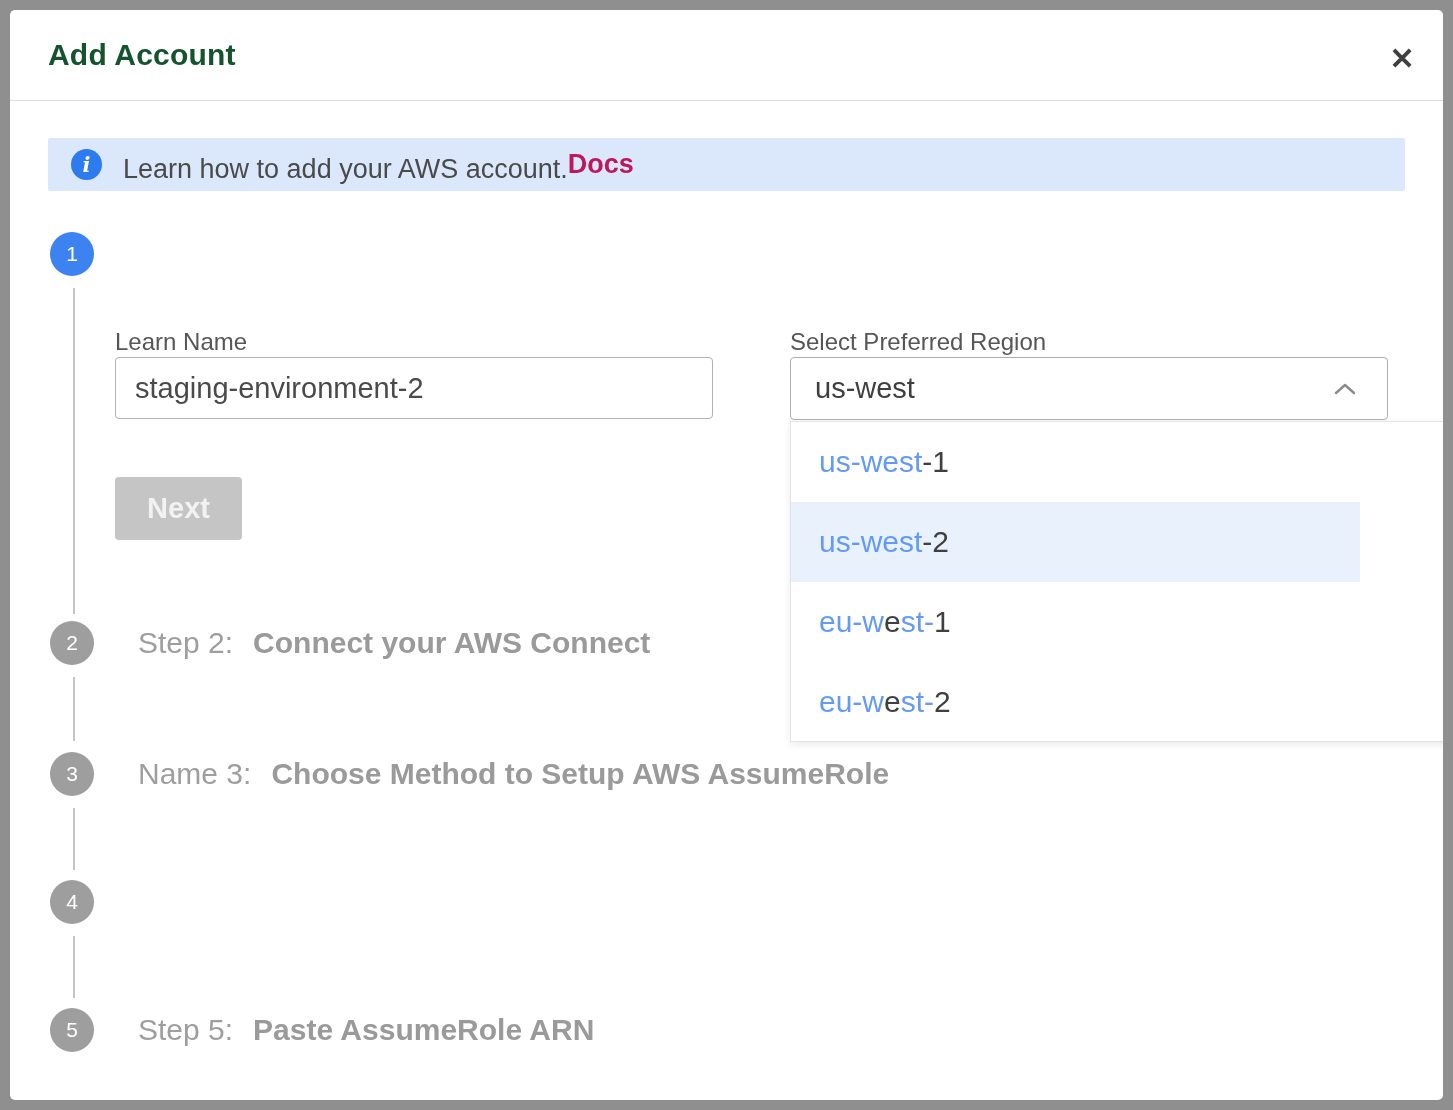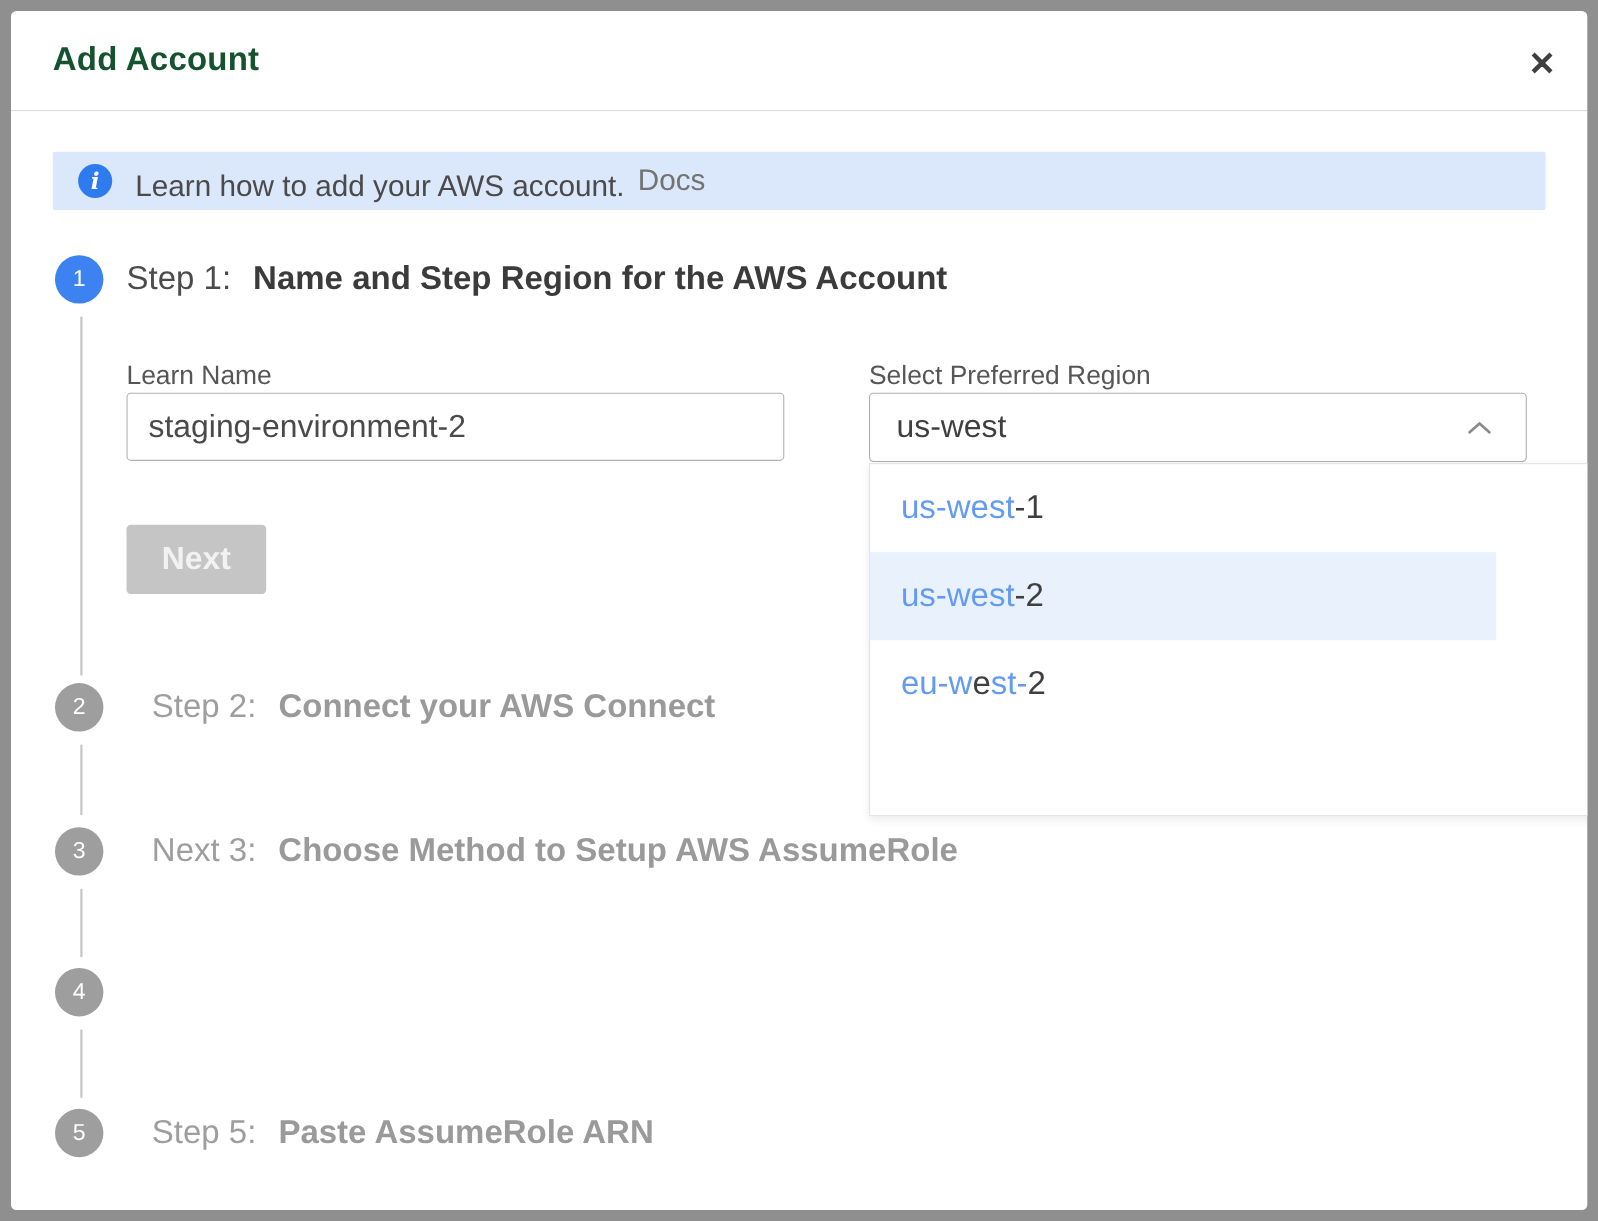--- a/index.html
+++ b/index.html
@@ -45,7 +45,7 @@
     margin-left:21px;font-size:27px;color:#4a4a4a;margin-top:10px;
   }
   .banner-link{
-    margin-left:12px;font-size:27px;color:#737373;font-weight:400;cursor:pointer;text-decoration:none;
+    font-size:27px;color:#be185d;font-weight:700;cursor:pointer;text-decoration:none;
   }
   
   .step-circle{

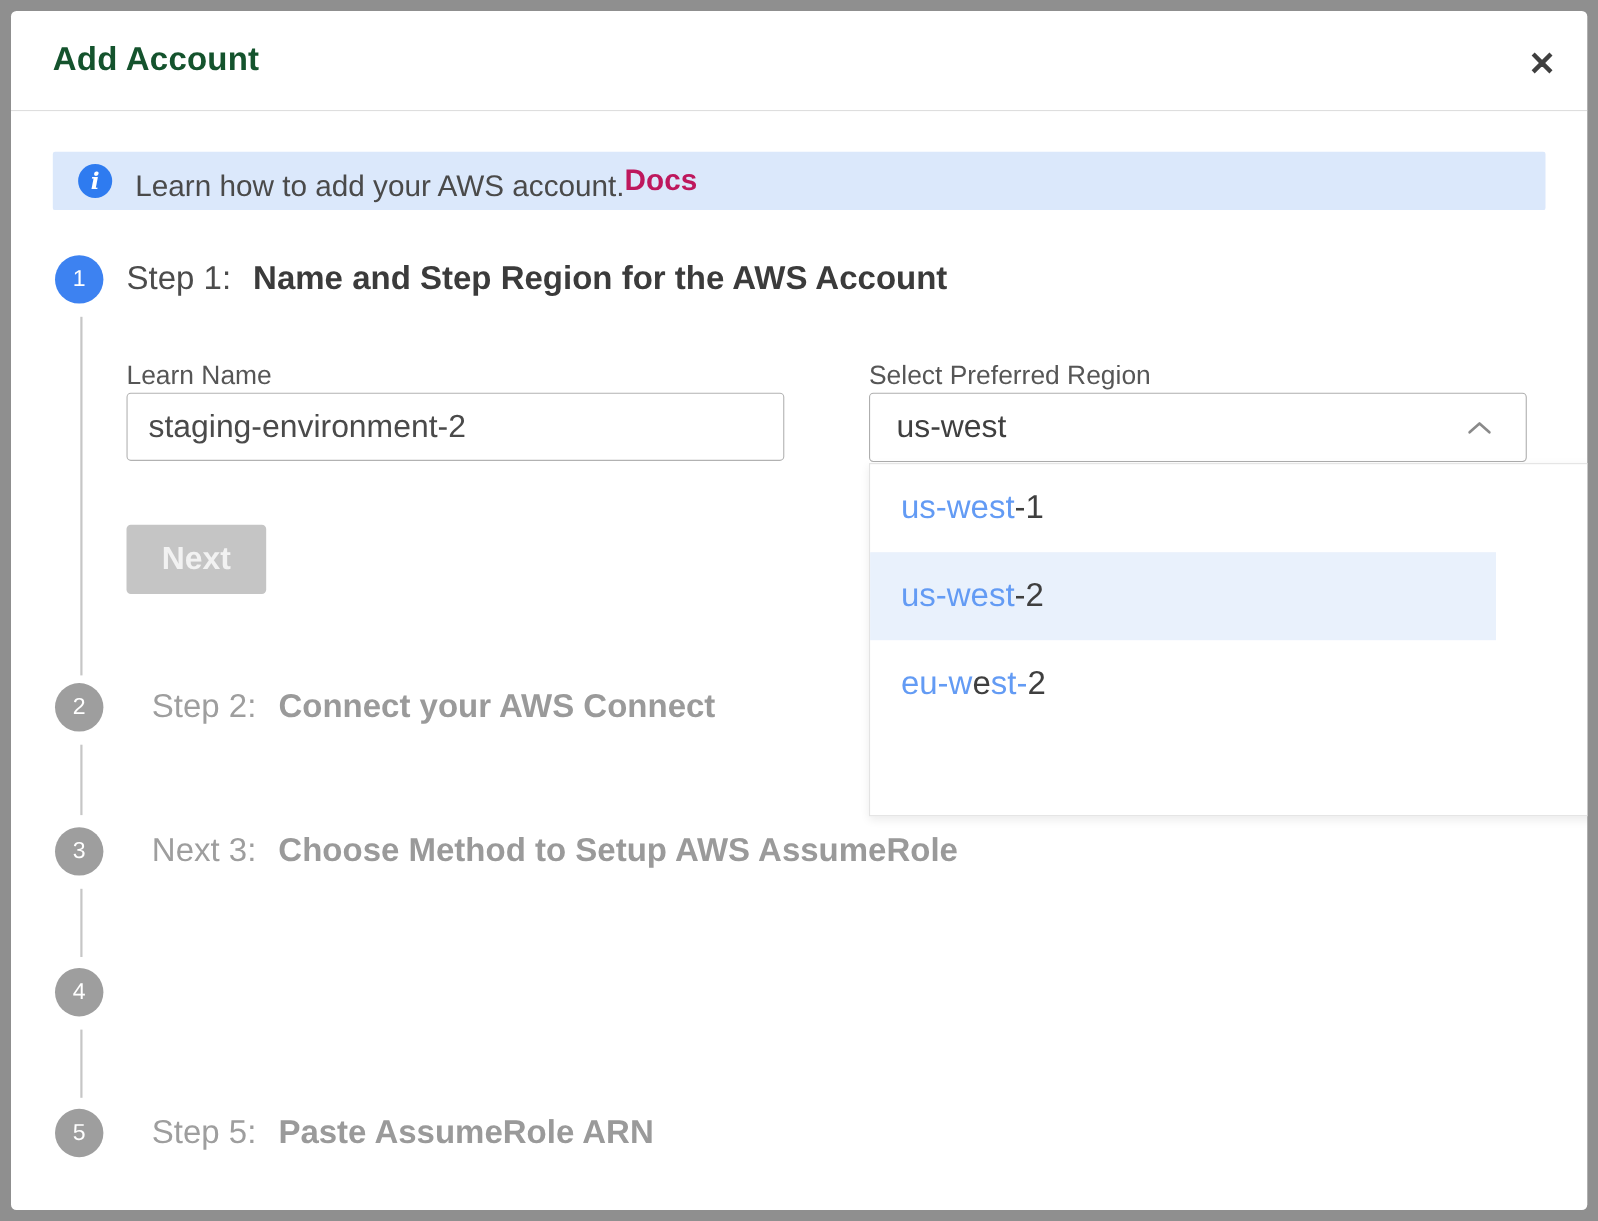--- a/index.html
+++ b/index.html
@@ -134,10 +134,6 @@
   <div class="step-circle active" style="top:222px">
     <span>1</span>
   </div>
-  <div class="step-row active" style="top:222px">
-    <span class="step-prefix">Step 1:</span>
-    <span class="step-title">Name and Step Region for the AWS Account</span>
-  </div>
 
   <div class="connector" style="top:278px;height:326px"></div>
 

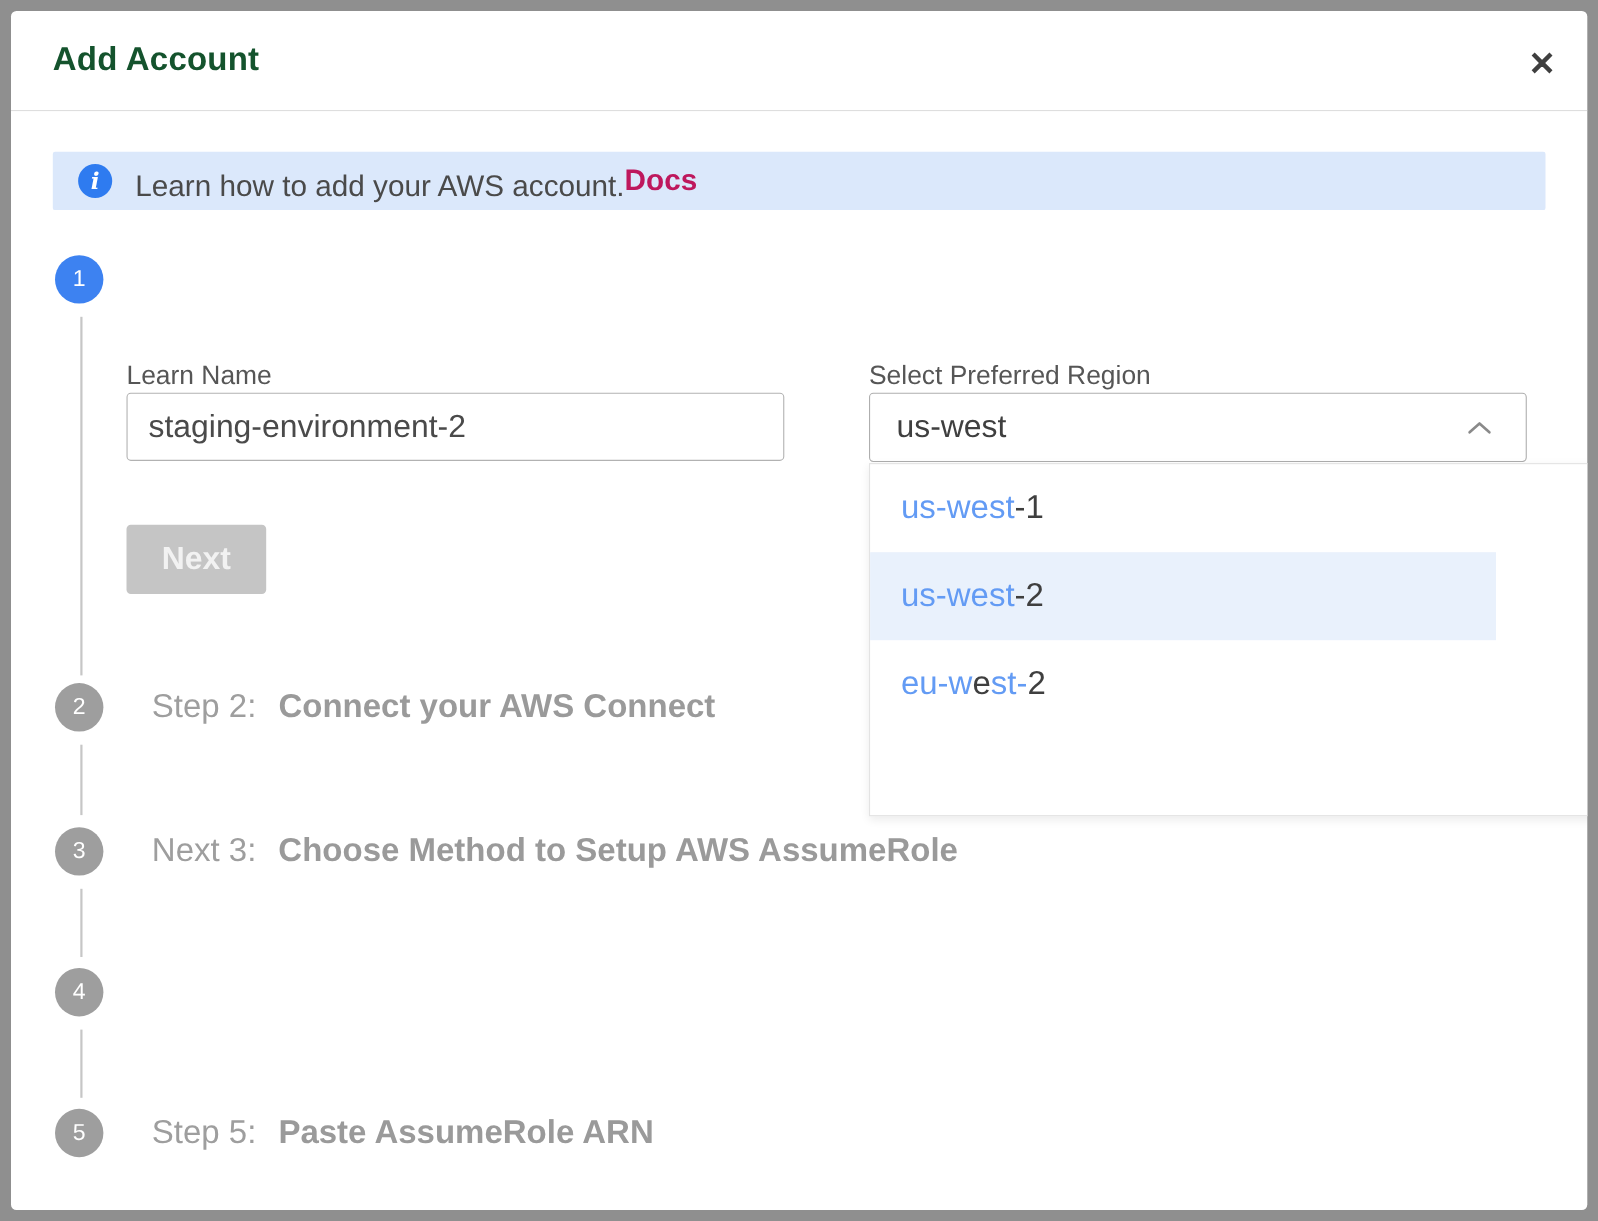--- a/index.html
+++ b/index.html
@@ -158,6 +158,9 @@
       <span class="opt-text"><span class="opt-m">us-west</span><span class="opt-d">-2</span></span>
     </div>
     <div class="option">
+      <span class="opt-text"><span class="opt-m">eu-w</span><span class="opt-d">e</span><span class="opt-m">st-</span><span class="opt-d">1</span></span>
+    </div>
+    <div class="option">
       <span class="opt-text"><span class="opt-m">eu-w</span><span class="opt-d">e</span><span class="opt-m">st-</span><span class="opt-d">2</span></span>
     </div>
     <div class="scrollbar-track">

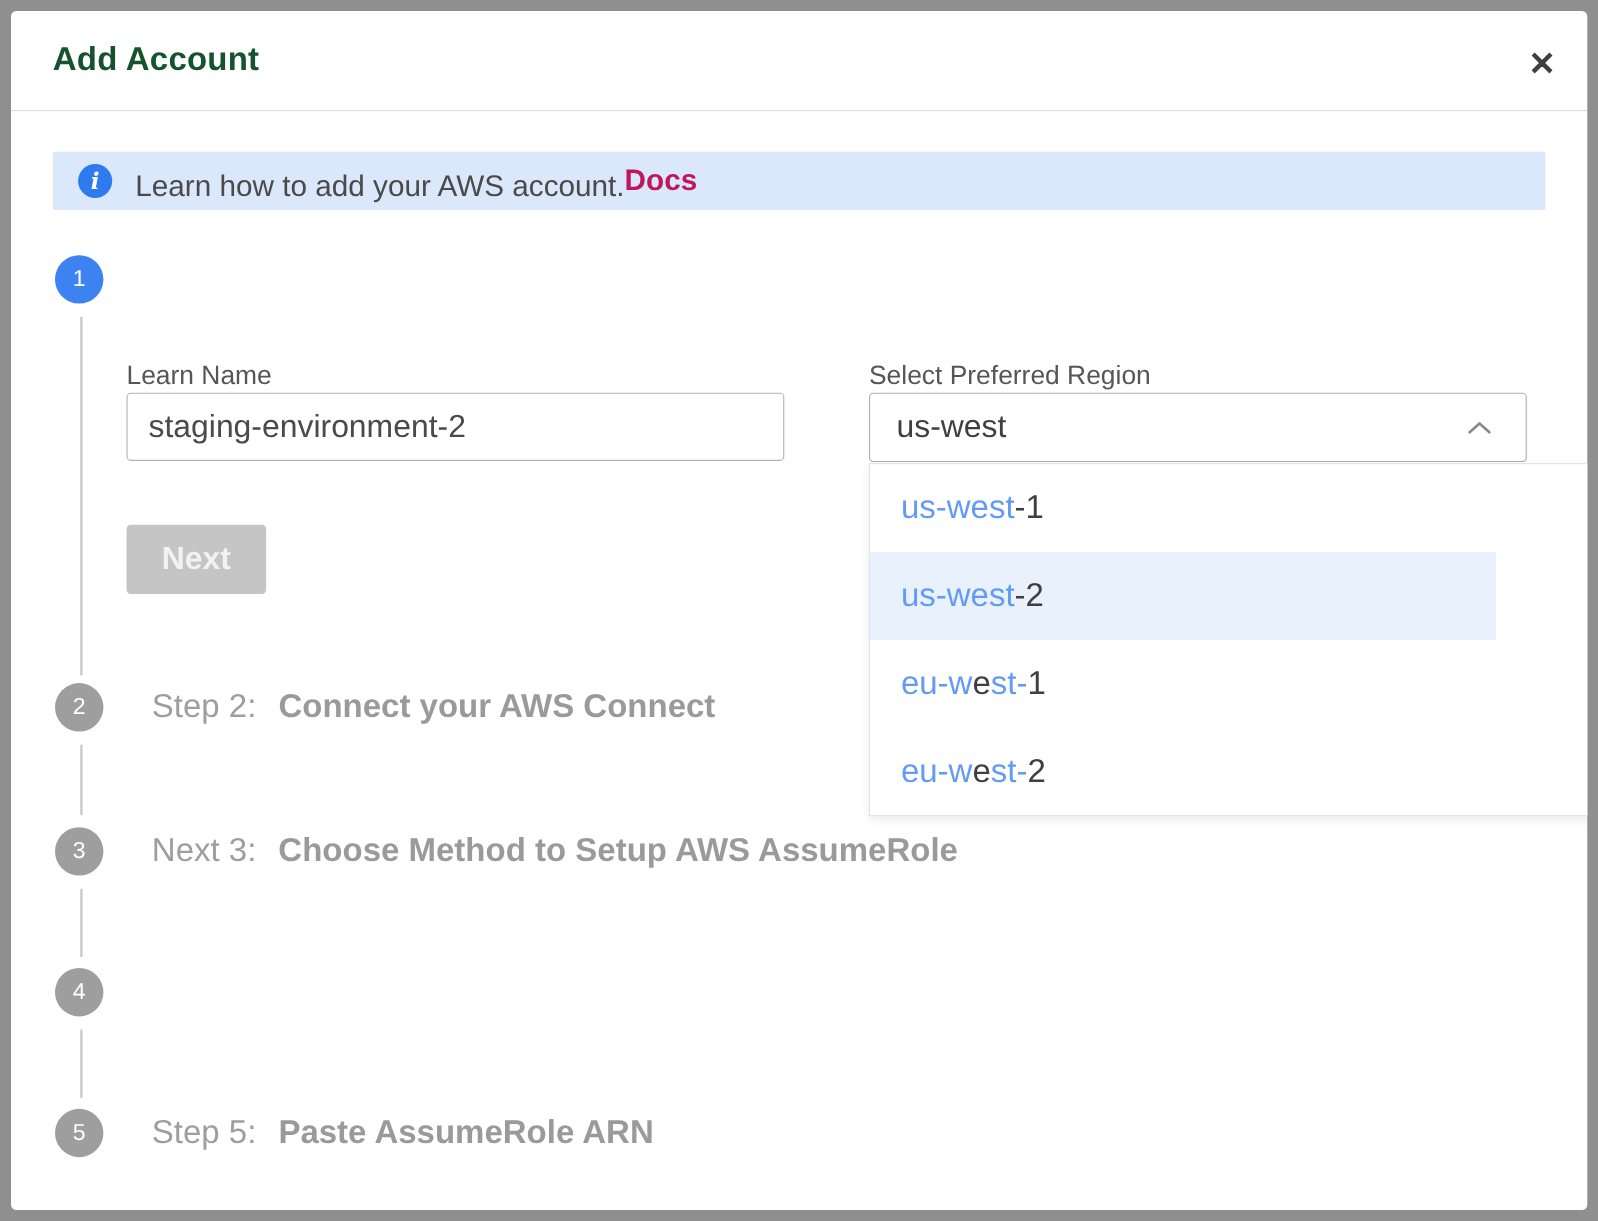--- a/index.html
+++ b/index.html
@@ -181,7 +181,7 @@
     <span>3</span>
   </div>
   <div class="step-row inactive" style="top:742px">
-    <span class="step-prefix">Next 3:</span>
+    <span class="step-prefix">Name 3:</span>
     <span class="step-title">Choose Method to Setup AWS AssumeRole</span>
   </div>
   <div class="connector" style="top:798px;height:62px"></div>

